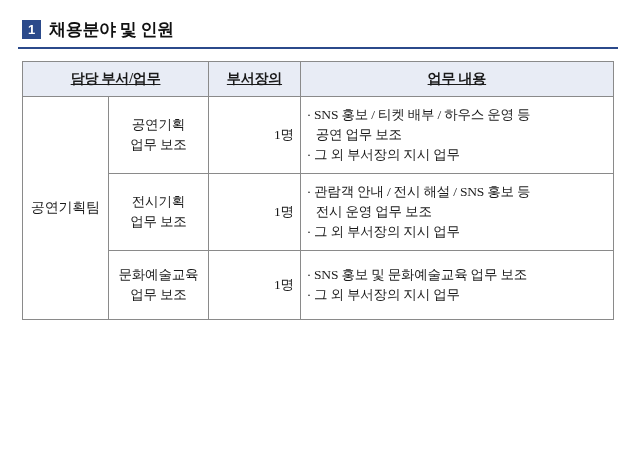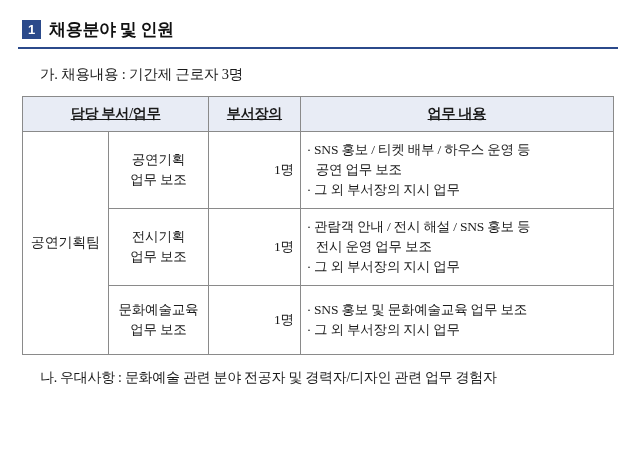--- a/index.html
+++ b/index.html
@@ -137,7 +137,6 @@
   </div>
   <div class="head-rule"></div>
 
-  <div class="sub-item">가. 채용내용 : 기간제 근로자 3명</div>
 
   <div class="table-wrap">
     <table class="main">

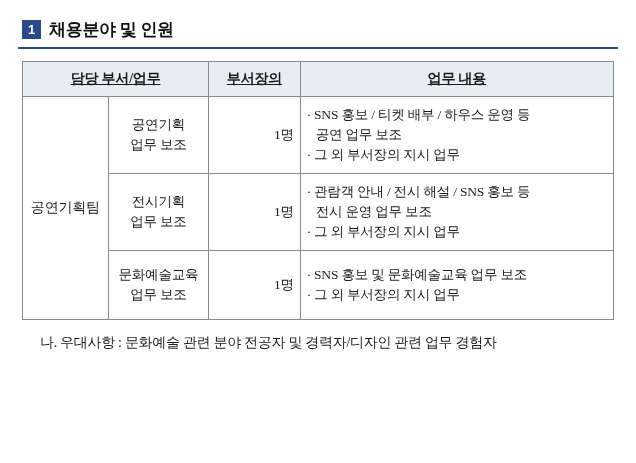--- a/index.html
+++ b/index.html
@@ -210,7 +210,6 @@
     </table>
   </div>
 
-  <div class="note">나. 우대사항 : 문화예술 관련 분야 전공자 및 경력자/디자인 관련 업무 경험자</div>
 
 </div>
 

